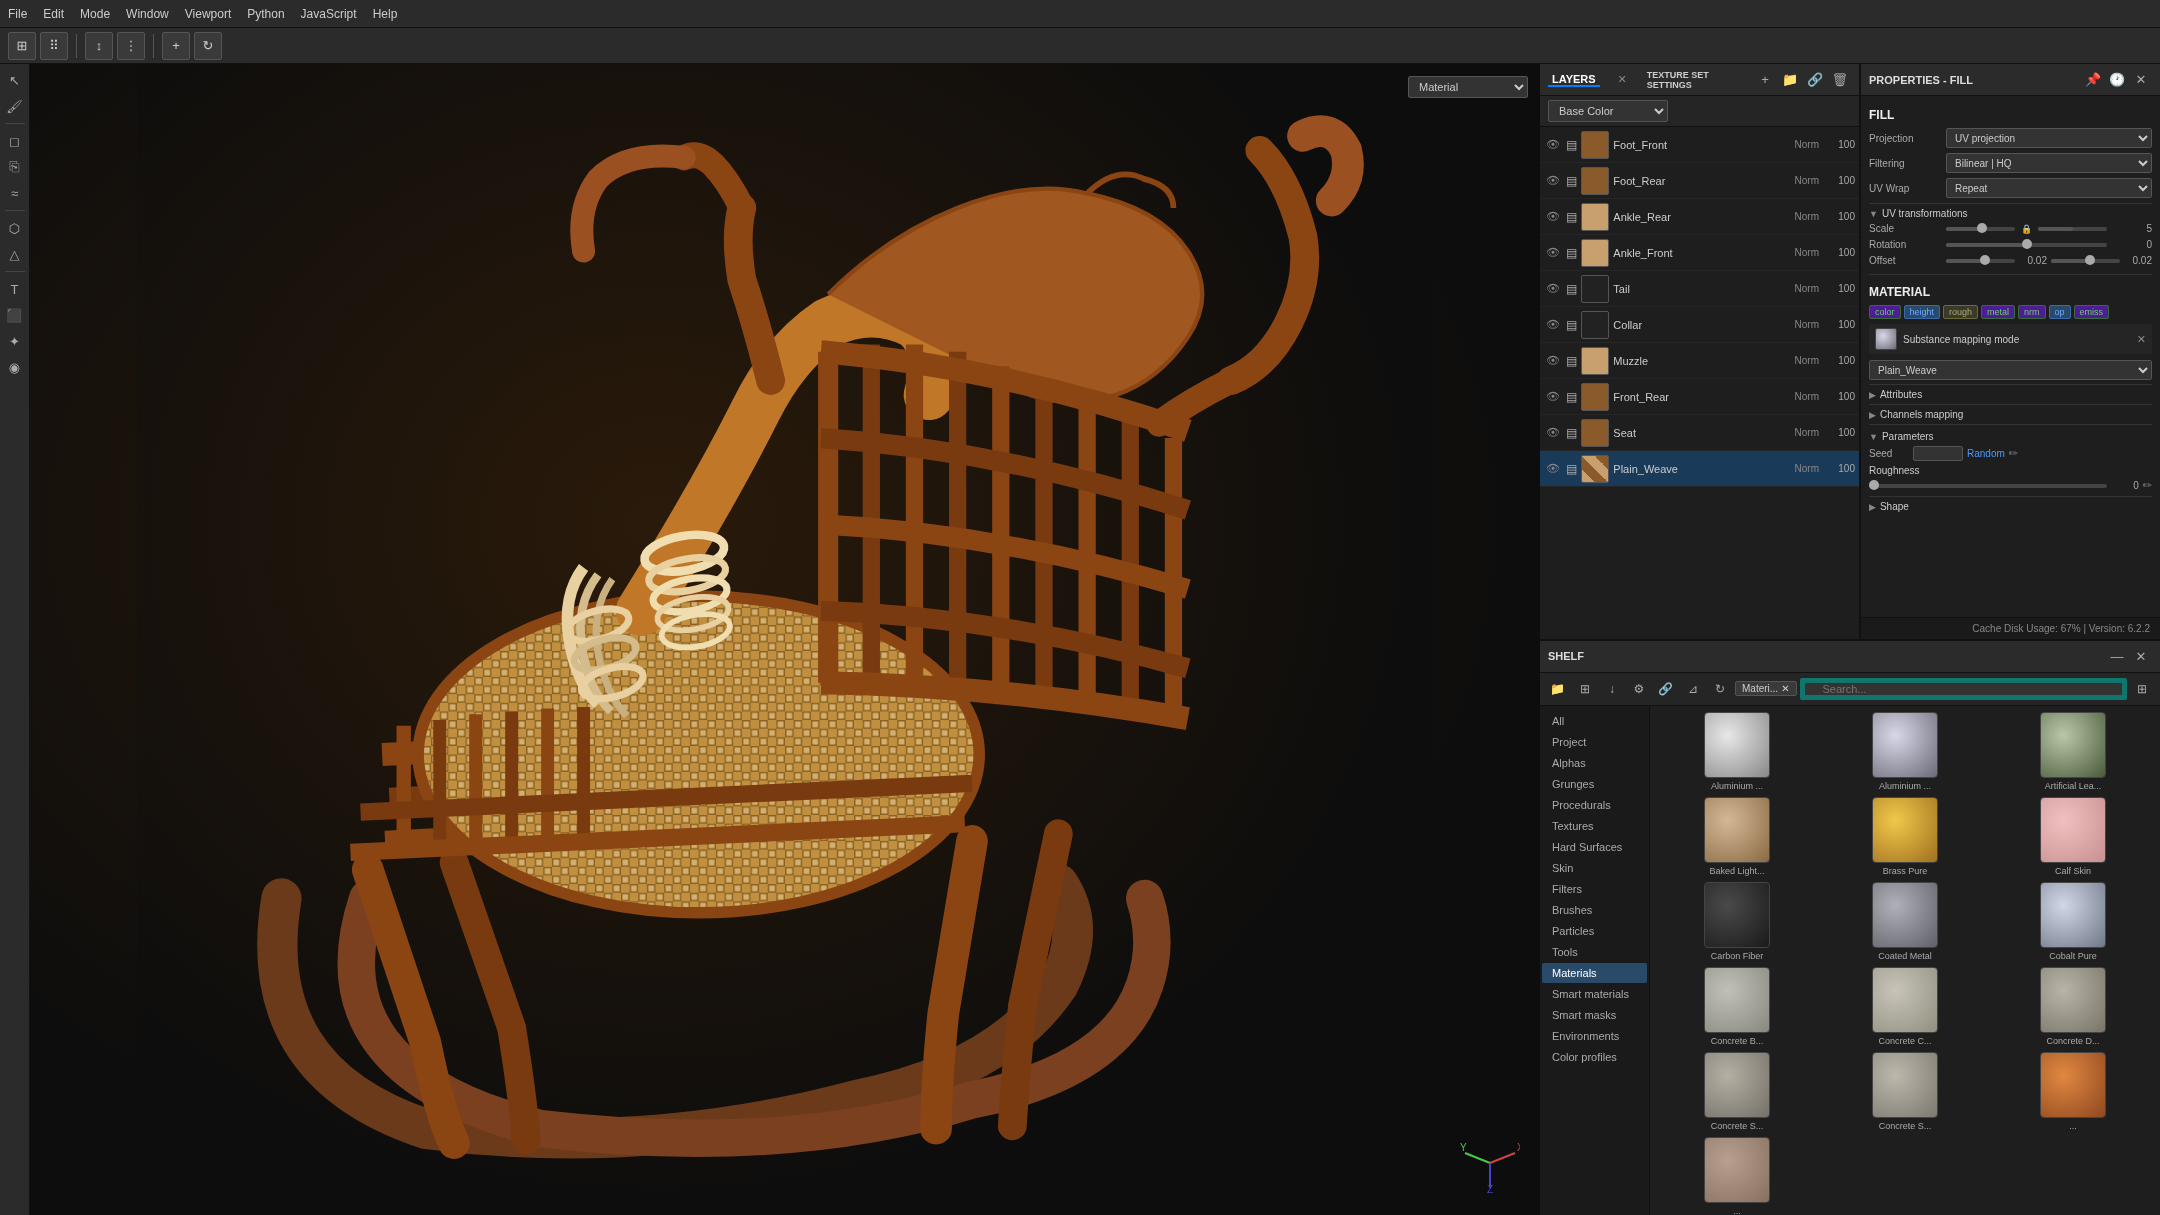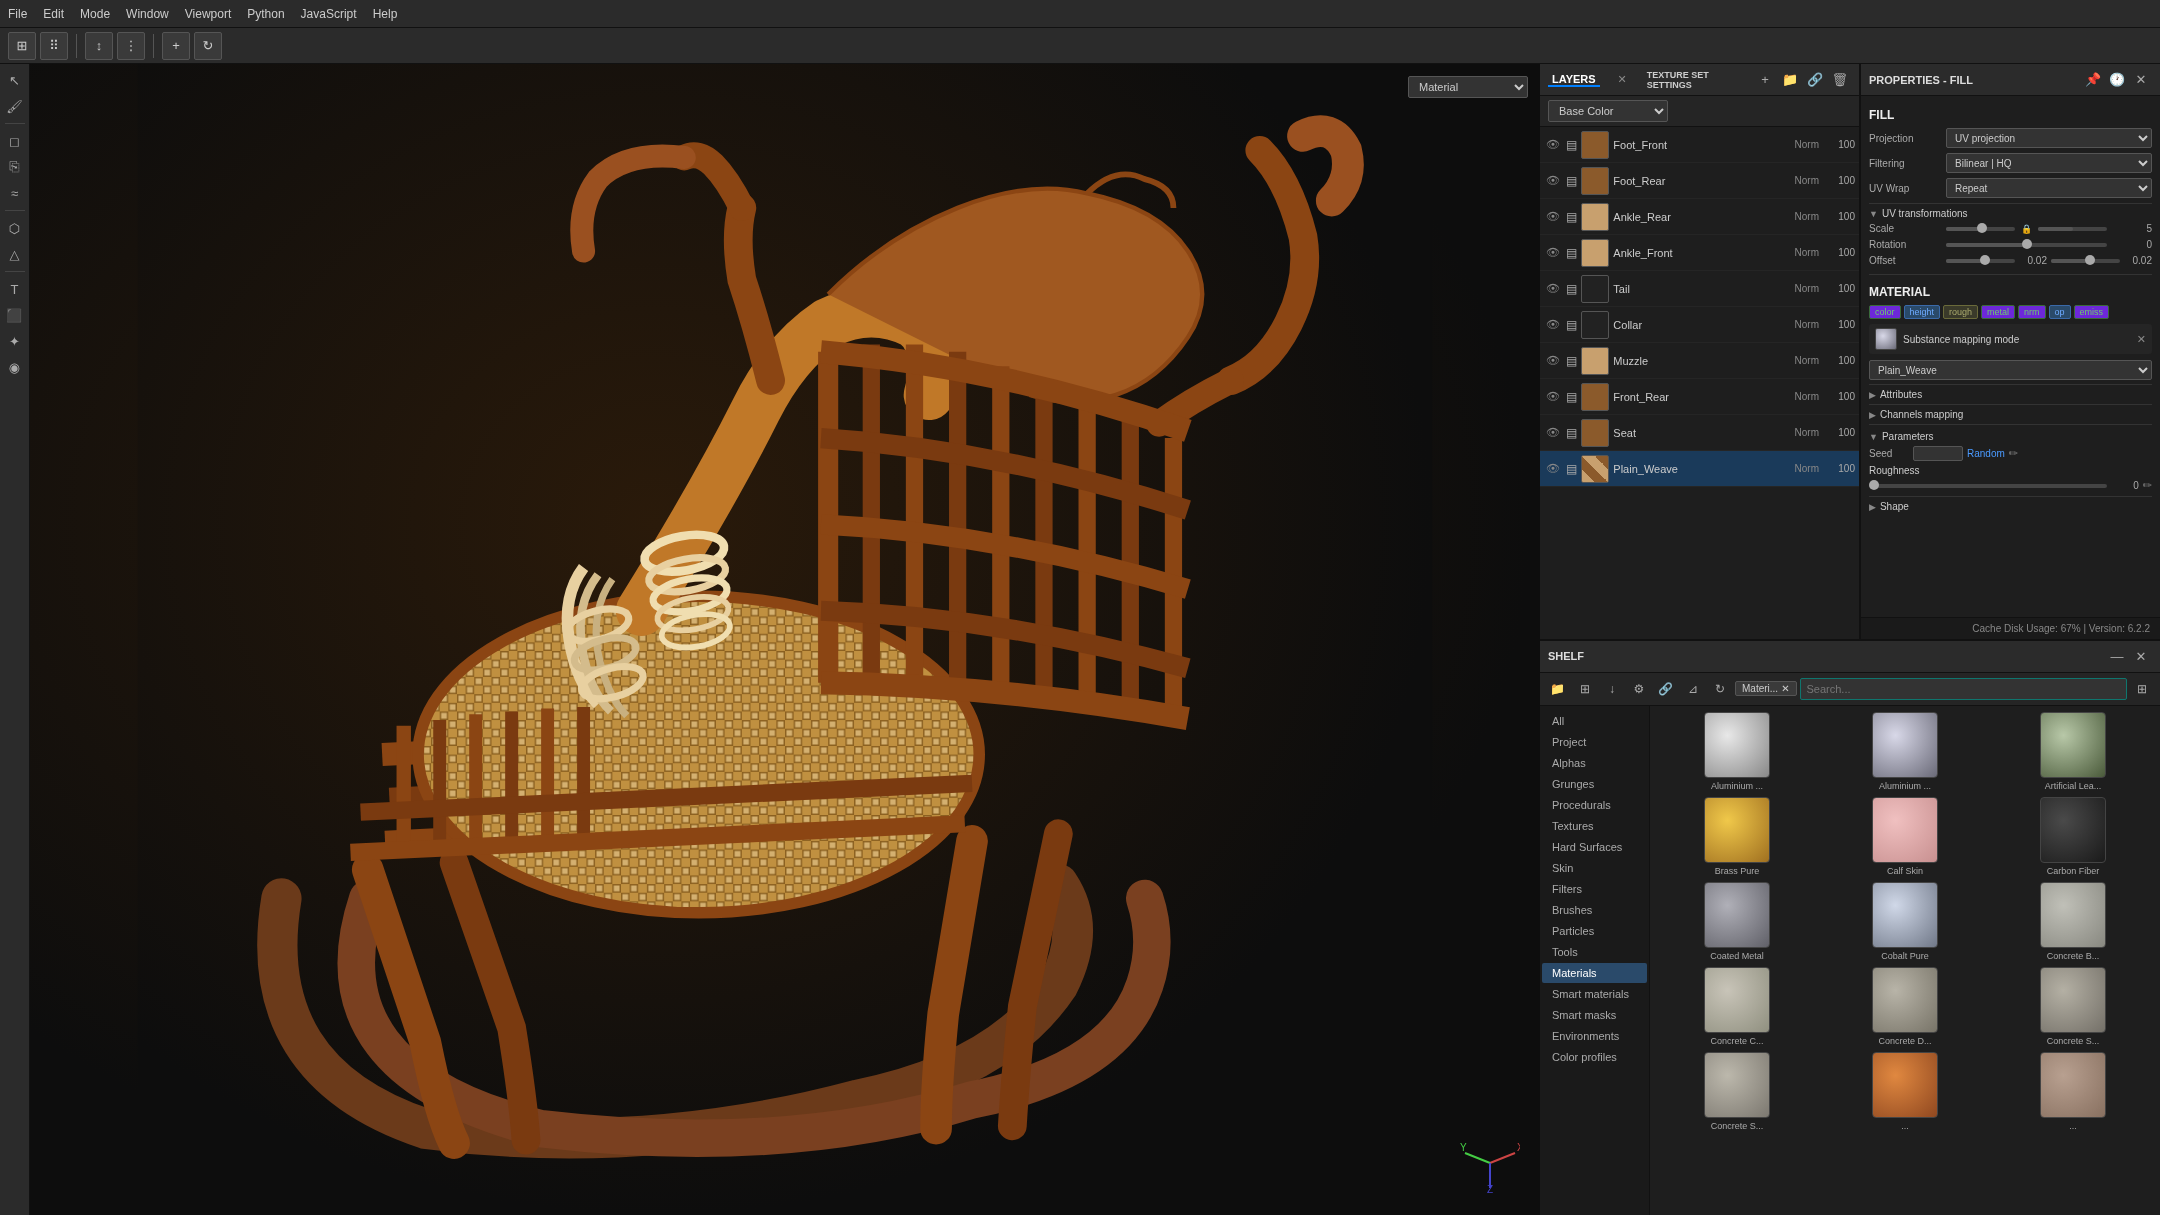--- a/index.html
+++ b/index.html
@@ -491,7 +491,7 @@
       margin-bottom: 5px;
     }
     .mat-tag {
-      background: #6d28d9;
+      background: #4c1d95;
       border: 1px solid #3a6a3a;
       color: #6dcc6d;
       font-size: 9px;

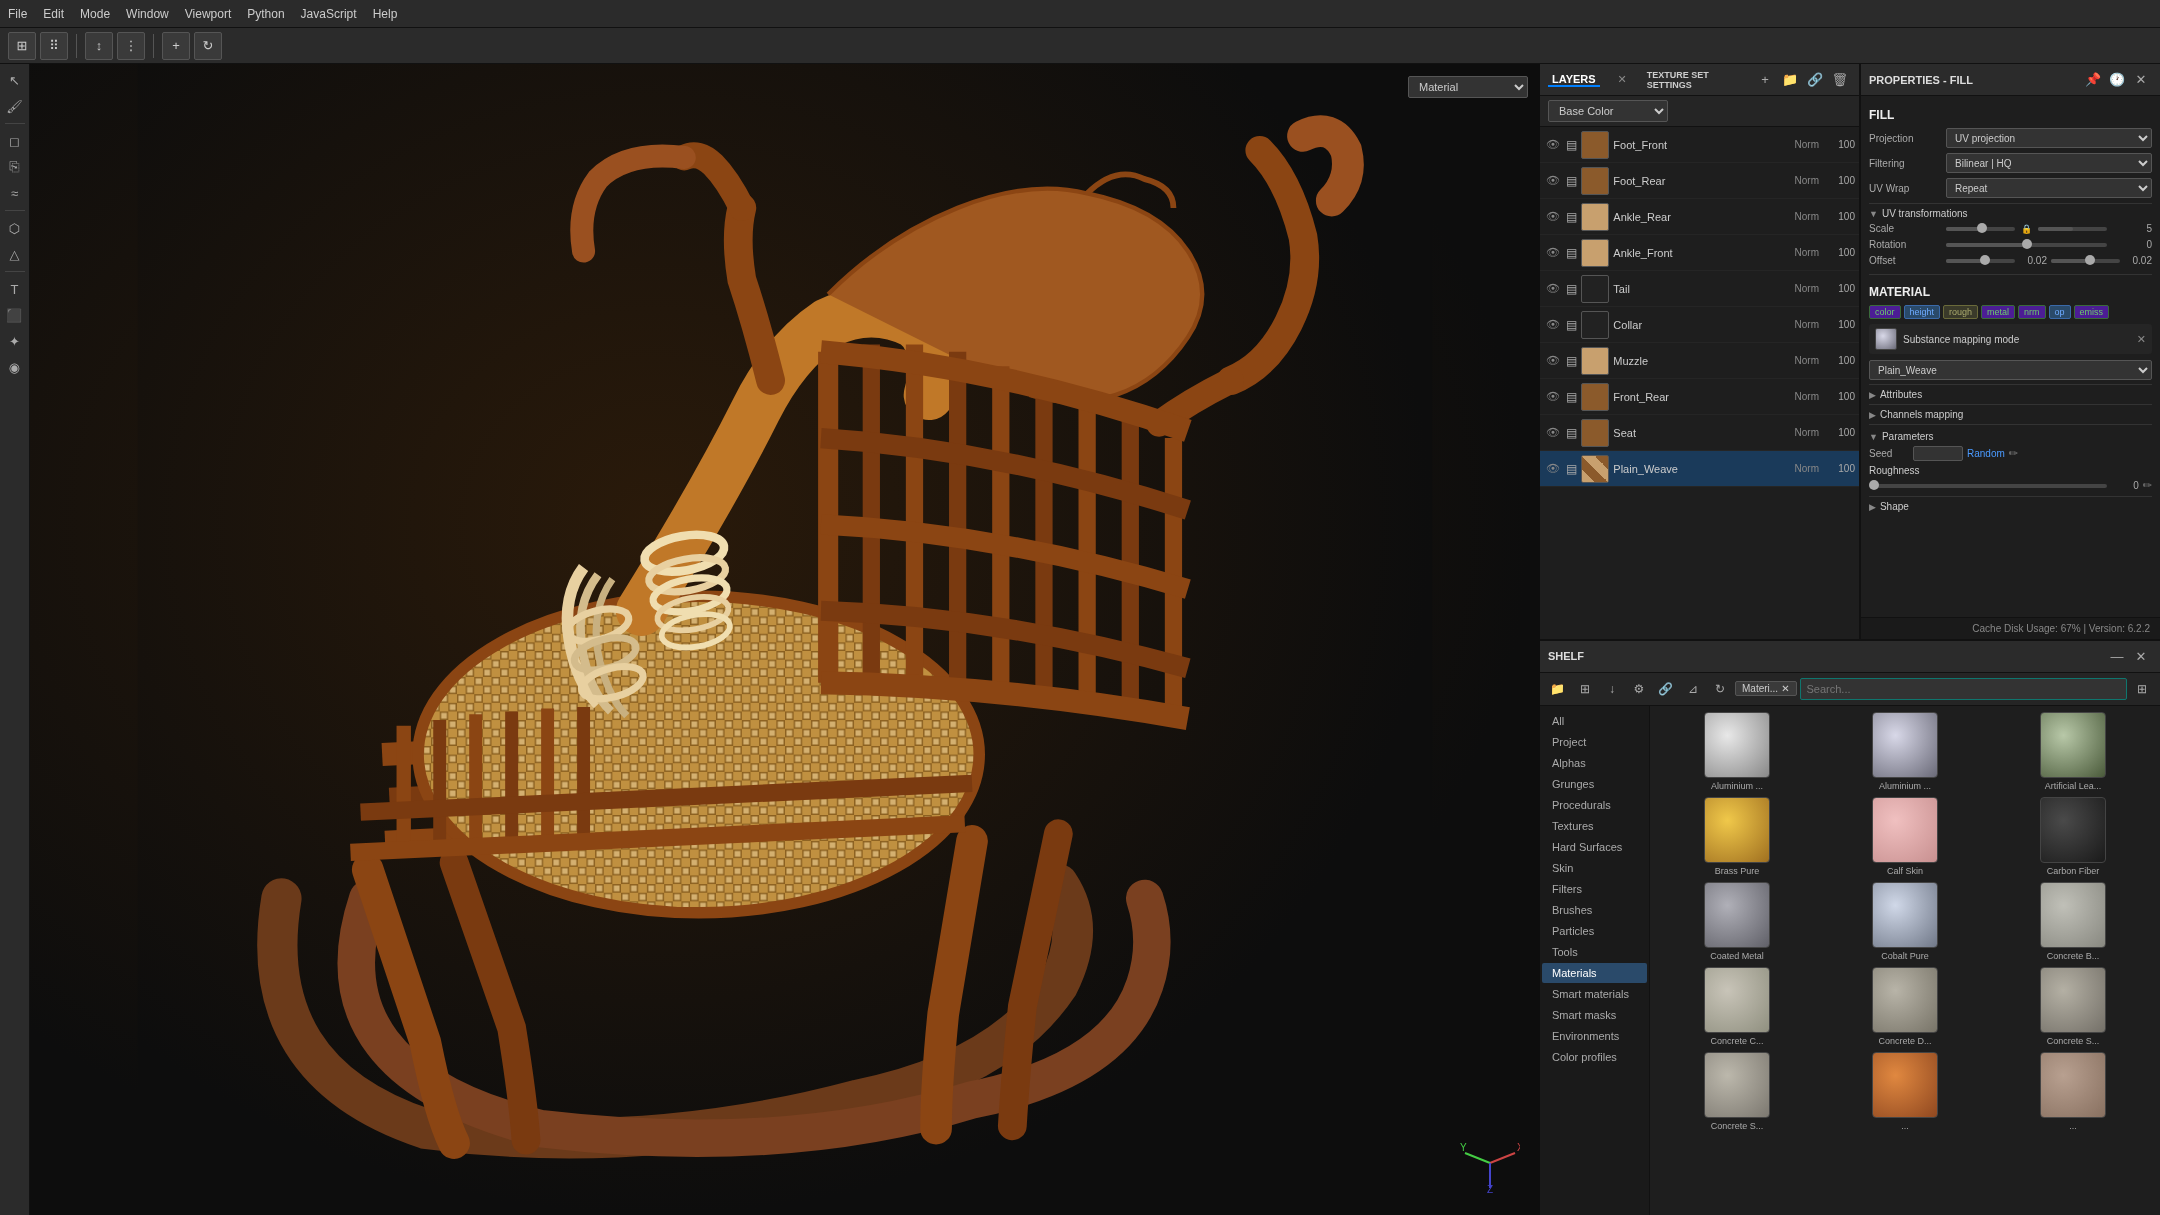--- a/index.html
+++ b/index.html
@@ -301,10 +301,10 @@
     }
     .search-input {
       background: #333;
-      border: 1px solid #0f766e;
+      border: 5px solid #0f766e;
       color: #ccc;
       font-size: 11px;
-      padding: 2px 6px;
+      padding: 2px 18px;
       border-radius: 2px;
       flex: 1;
       height: 22px;

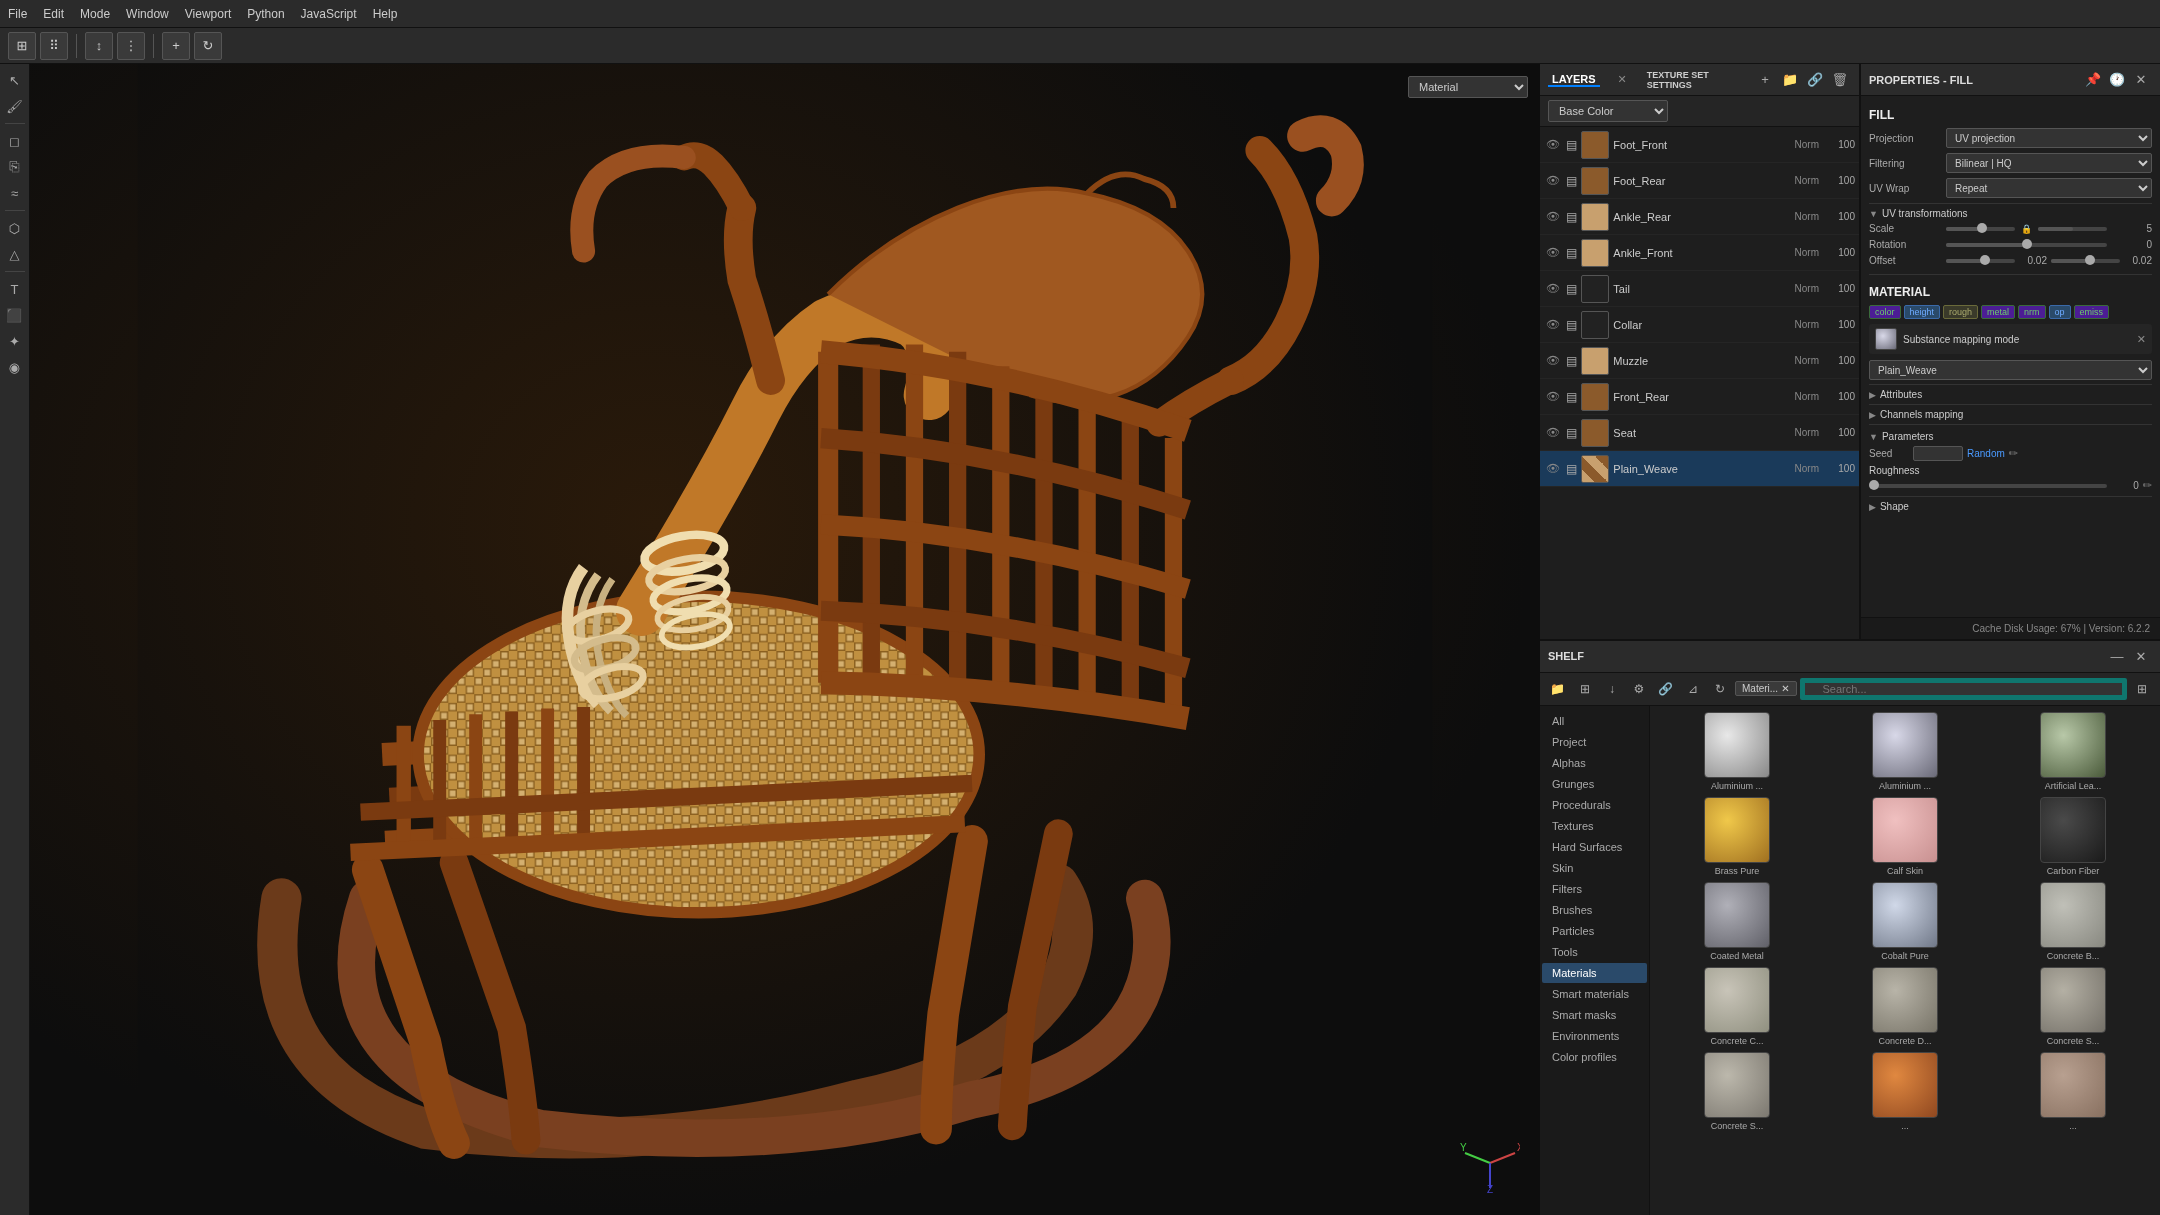--- a/index.html
+++ b/index.html
@@ -1142,6 +1142,10 @@
     <span class="material-name">Artificial Lea...</span>
   </div>
             <div class="material-item">
+    <div class="material-thumb mat-baked"></div>
+    <span class="material-name">Baked Light...</span>
+  </div>
+            <div class="material-item">
     <div class="material-thumb mat-brass"></div>
     <span class="material-name">Brass Pure</span>
   </div>

